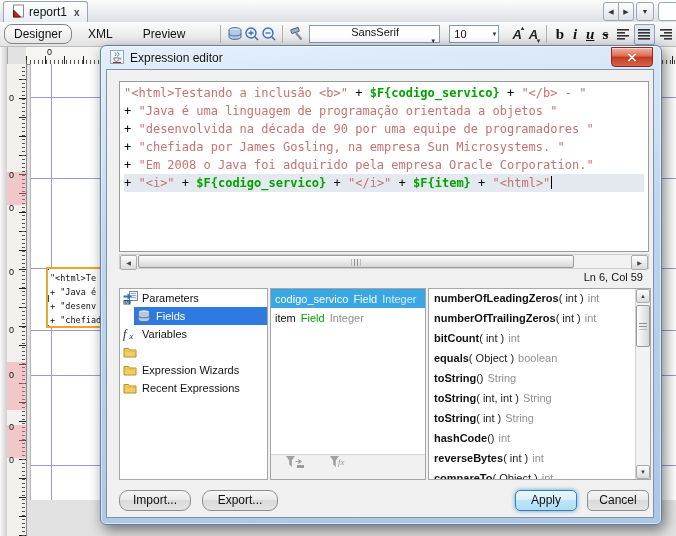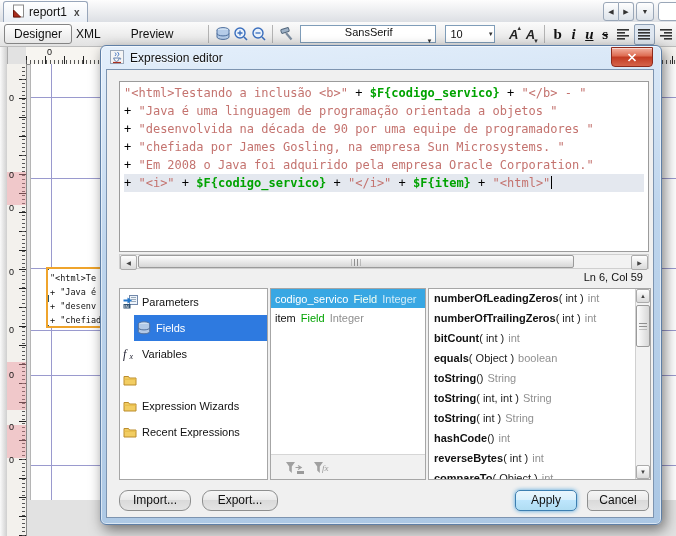--- a/index.html
+++ b/index.html
@@ -29,8 +29,8 @@
   
   .toolbar{position:absolute;left:0;top:22px;width:676px;height:25px;display:flex;align-items:center;
     padding-left:4px;background:linear-gradient(#fbfbfb,#e2e2e2);border-bottom:1px solid #bdbdbd;box-sizing:border-box;}
-  .btn-designer{padding:2px 9px;border:1px solid #858585;border-radius:3px;
-    background:linear-gradient(#ffffff,#e6e6e6);font-size:12px;color:#111;margin-right:4px;}
+  .btn-designer{padding:2px 9px;border:1px solid #858585;border-radius:8px;
+    background:linear-gradient(#ffffff,#e6e6e6);font-size:12px;color:#111;margin-right:16px;}
   .tb-label{font-size:12px;color:#111;margin-right:30px;}
   .tb-sep{width:1px;height:18px;background:#b3b3b3;margin:0 5px;}
   .tb-icon{width:19px;height:19px;display:flex;align-items:center;justify-content:center;}

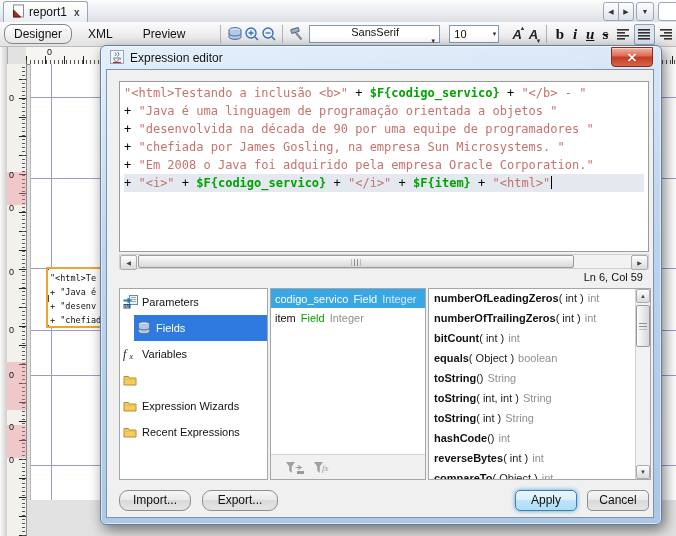--- a/index.html
+++ b/index.html
@@ -115,7 +115,7 @@
   
   .tree{position:absolute;left:12px;top:218px;width:149px;height:192px;background:#fff;
     border:1px solid #a6a6a6;overflow:hidden;box-sizing:border-box;}
-  .tree-row{height:26px;display:flex;align-items:center;gap:4px;padding-left:3px;font-size:11px;
+  .tree-row{height:18px;display:flex;align-items:center;gap:4px;padding-left:3px;font-size:11px;
     color:#111;white-space:nowrap;}
   .tree-row.selected{background:var(--tree-selection);color:#fff;margin-left:14px;}
   .tree-icon{width:15px;height:14px;flex:none;display:flex;align-items:center;}

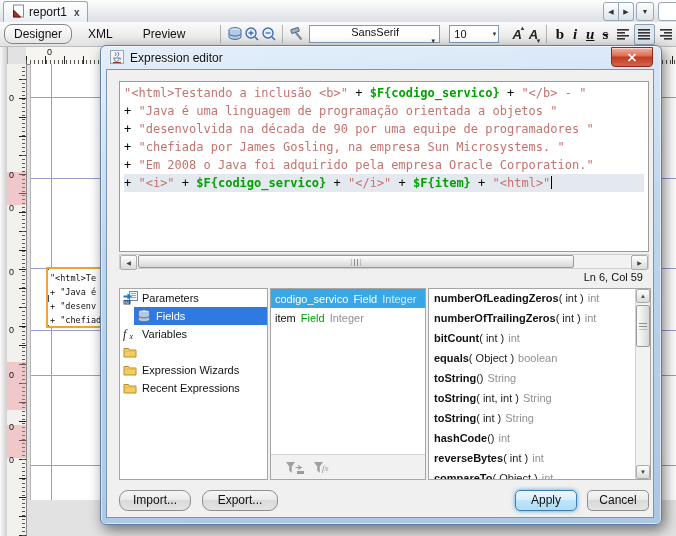--- a/index.html
+++ b/index.html
@@ -128,7 +128,7 @@
   .member-row.selected .m-kind{color:#f2fff2;}
   .member-row.selected .m-type{color:#d2ecf8;}
   .members-footer{position:absolute;left:0;bottom:0;width:100%;height:25px;background:#f1f1f1;
-    border-top:1px solid #d6d6d6;display:flex;align-items:flex-end;gap:8px;padding-left:14px;box-sizing:border-box;}
+    border-top:1px solid #d6d6d6;display:flex;align-items:flex-start;gap:24px;padding-left:14px;box-sizing:border-box;}
   .methods{position:absolute;left:321px;top:218px;width:223px;height:192px;background:#fff;
     border:1px solid #a6a6a6;overflow:hidden;box-sizing:border-box;}
   .method-rows{position:absolute;left:0;top:0;width:206px;height:100%;overflow:hidden;}

